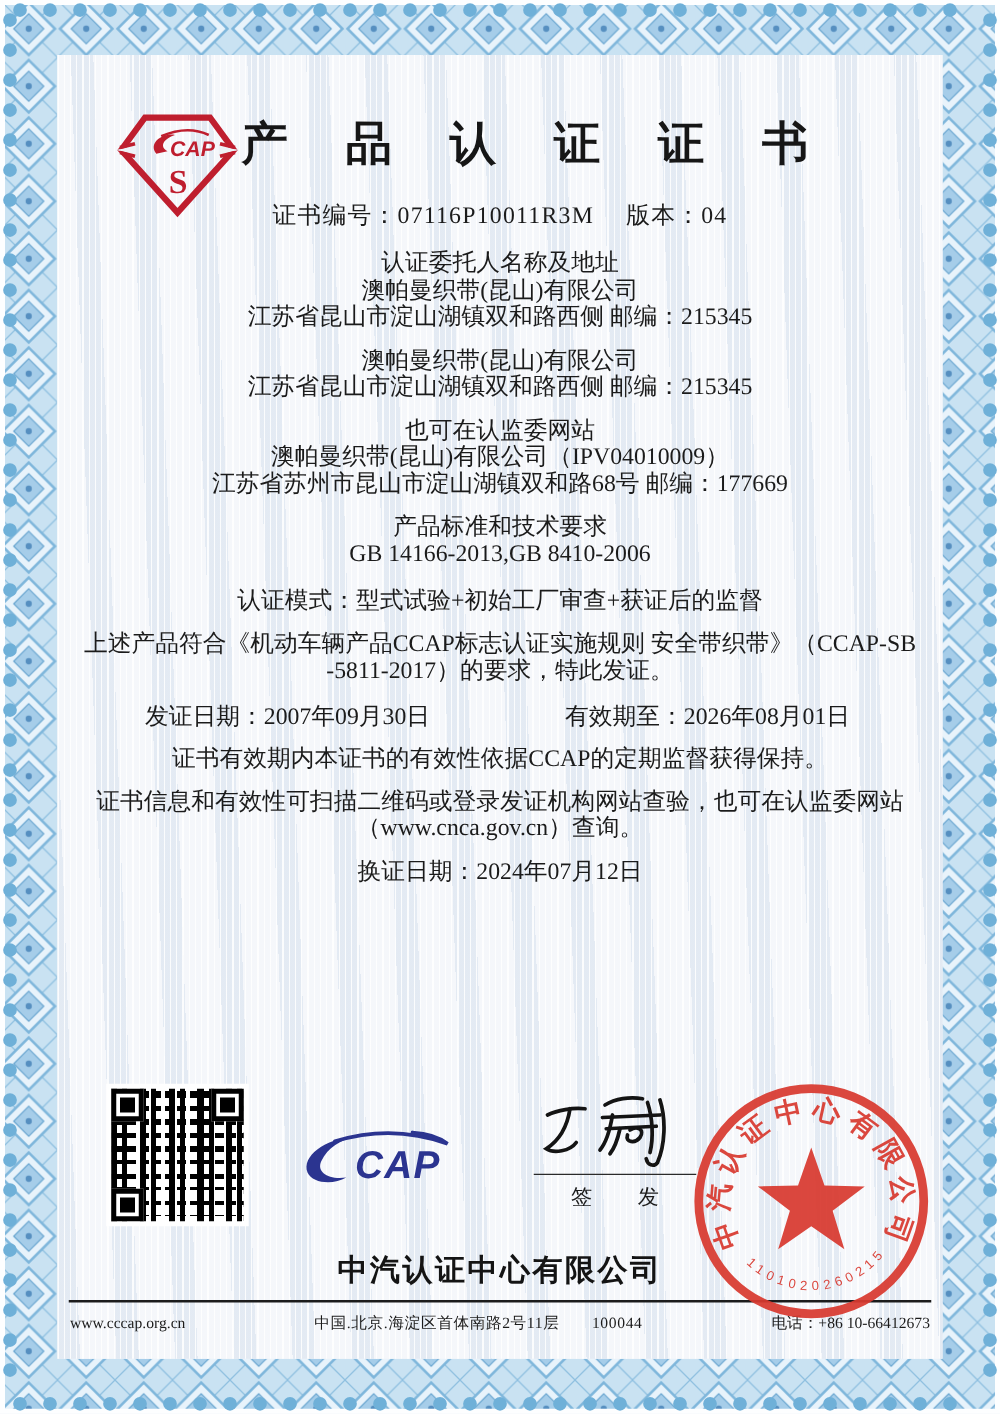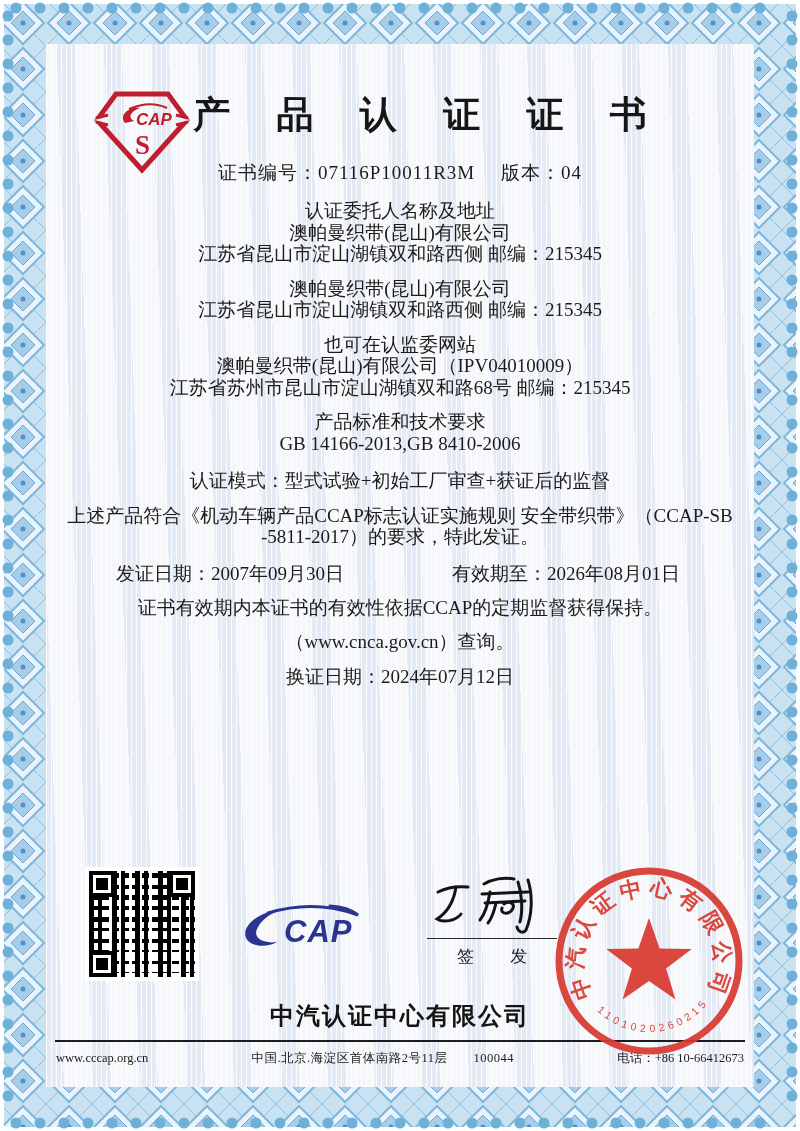--- a/index.html
+++ b/index.html
@@ -103,7 +103,7 @@
       <div class="sec">
         <div>也可在认监委网站</div>
         <div>澳帕曼织带(昆山)有限公司（IPV04010009）</div>
-        <div>江苏省苏州市昆山市淀山湖镇双和路68号 邮编：215345</div>
+        <div>江苏省苏州市昆山市淀山湖镇双和路68号 邮编：177669</div>
       </div>
 
 

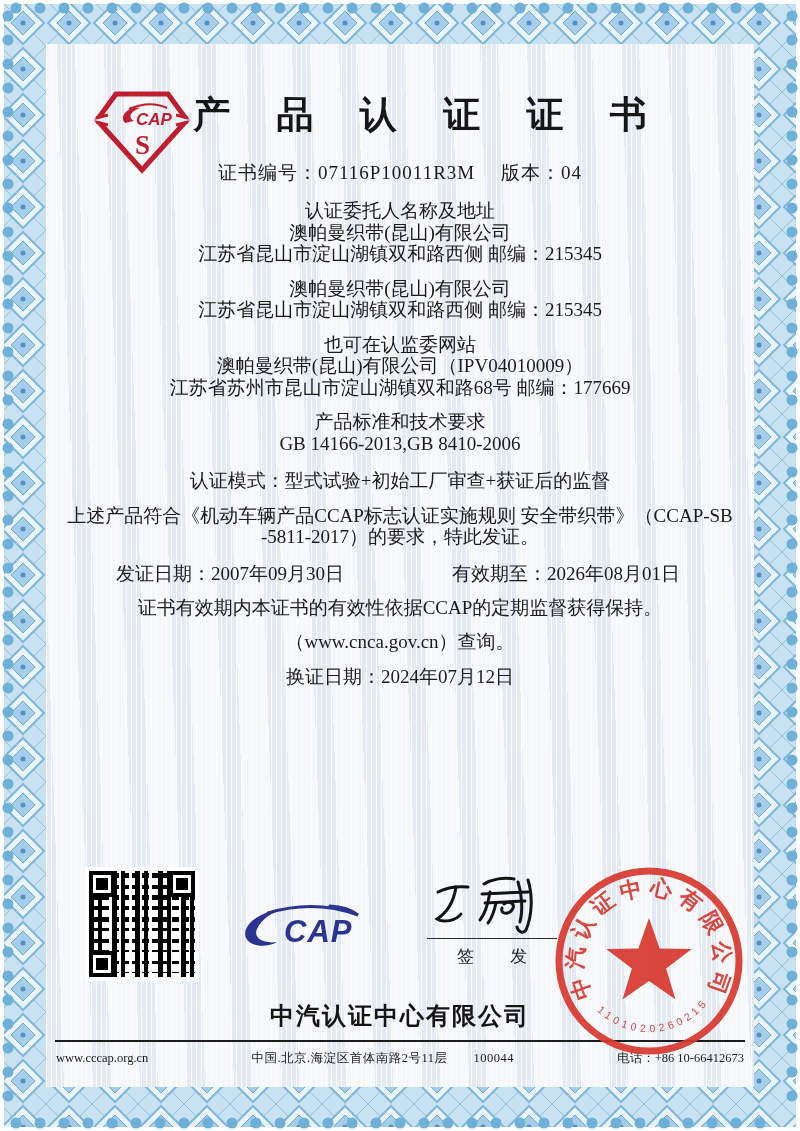--- a/index.html
+++ b/index.html
@@ -127,6 +127,7 @@
       <div class="maintain">证书有效期内本证书的有效性依据CCAP的定期监督获得保持。</div>
 
       <div class="verify">
+        <div>证书信息和有效性可扫描二维码或登录发证机构网站查验，也可在认监委网站</div>
         <div>（www.cnca.gov.cn）查询。</div>
       </div>
 

